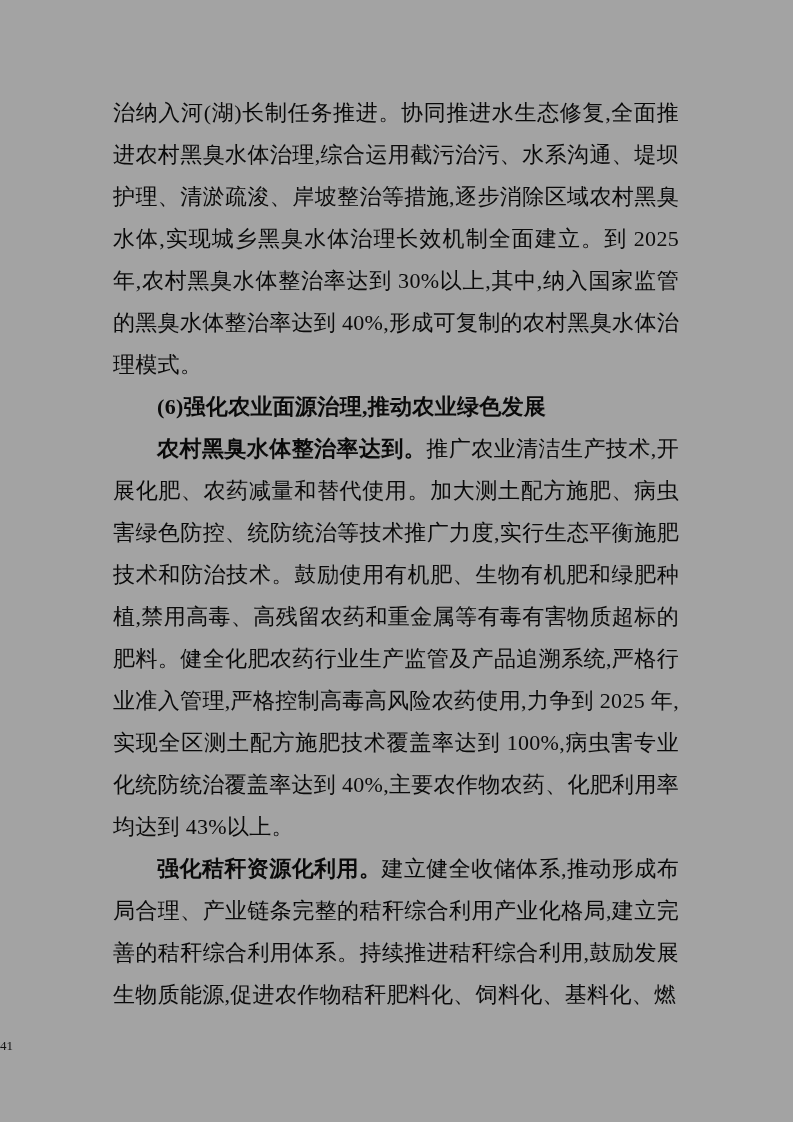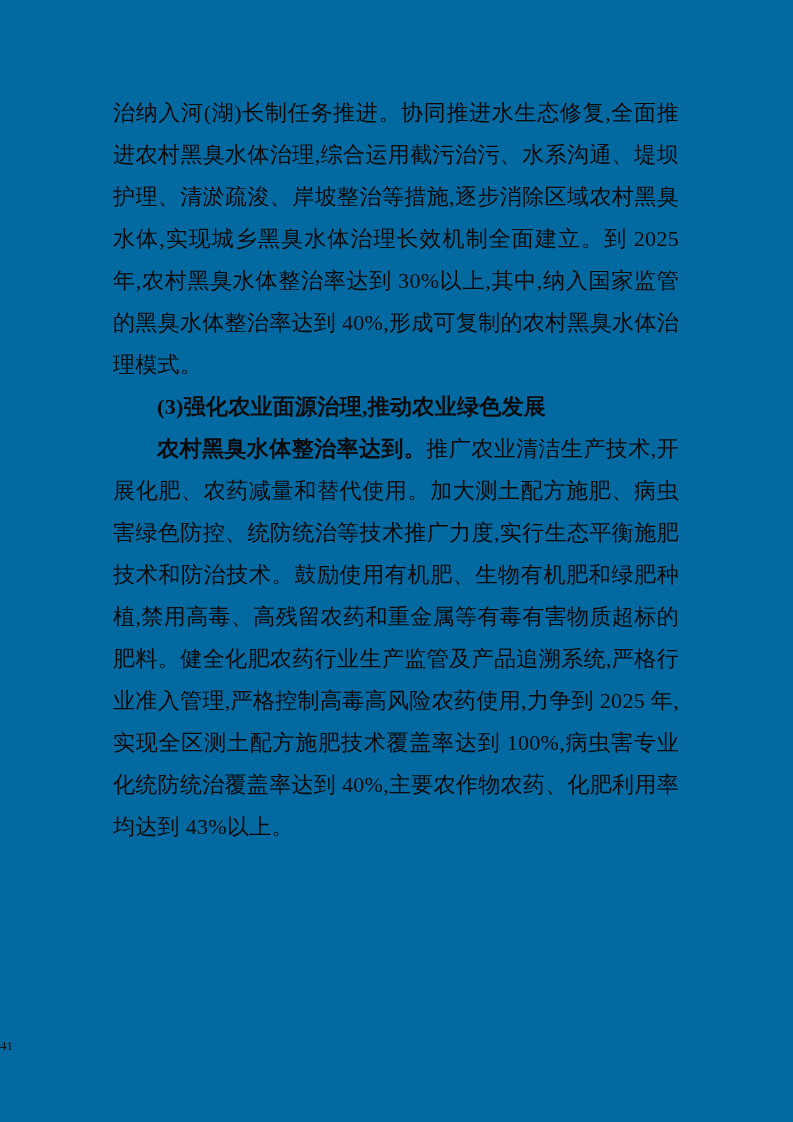--- a/index.html
+++ b/index.html
@@ -16,7 +16,7 @@
   .page {
     position: absolute;
     inset: 0;
-    background: #0369a1;
+    background: #a3a3a3;
     font-family: "Liberation Serif", "DejaVu Serif", serif;
     color: #0a0a0a;
   }

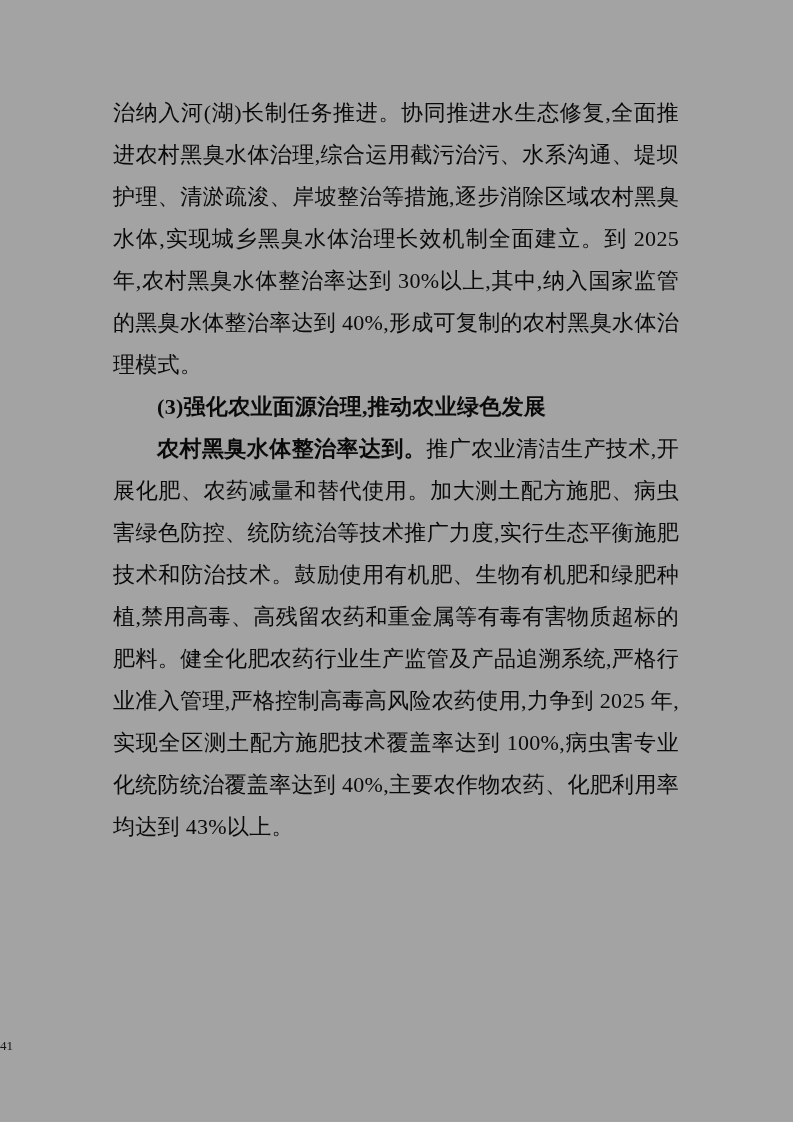--- a/index.html
+++ b/index.html
@@ -63,7 +63,7 @@
 
     <p class="para">治纳入河(湖)长制任务推进。协同推进水生态修复,全面推进农村黑臭水体治理,综合运用截污治污、水系沟通、堤坝护理、清淤疏浚、岸坡整治等措施,逐步消除区域农村黑臭水体,实现城乡黑臭水体治理长效机制全面建立。到 2025 年,农村黑臭水体整治率达到 30%以上,其中,纳入国家监管的黑臭水体整治率达到 40%,形成可复制的农村黑臭水体治理模式。</p>
 
-    <p class="para indent heading">(3)强化农业面源治理,推动农业绿色发展</p>
+    <p class="para indent heading">(6)强化农业面源治理,推动农业绿色发展</p>
 
     <p class="para indent"><span class="lead-bold">农村黑臭水体整治率达到。</span><span>推广农业清洁生产技术,开展化肥、农药减量和替代使用。加大测土配方施肥、病虫害绿色防控、统防统治等技术推广力度,实行生态平衡施肥技术和防治技术。鼓励使用有机肥、生物有机肥和绿肥种植,禁用高毒、高残留农药和重金属等有毒有害物质超标的肥料。健全化肥农药行业生产监管及产品追溯系统,严格行业准入管理,严格控制高毒高风险农药使用,力争到 2025 年,实现全区测土配方施肥技术覆盖率达到 100%,病虫害专业化统防统治覆盖率达到 40%,主要农作物农药、化肥利用率均达到 43%以上。</span></p>
 

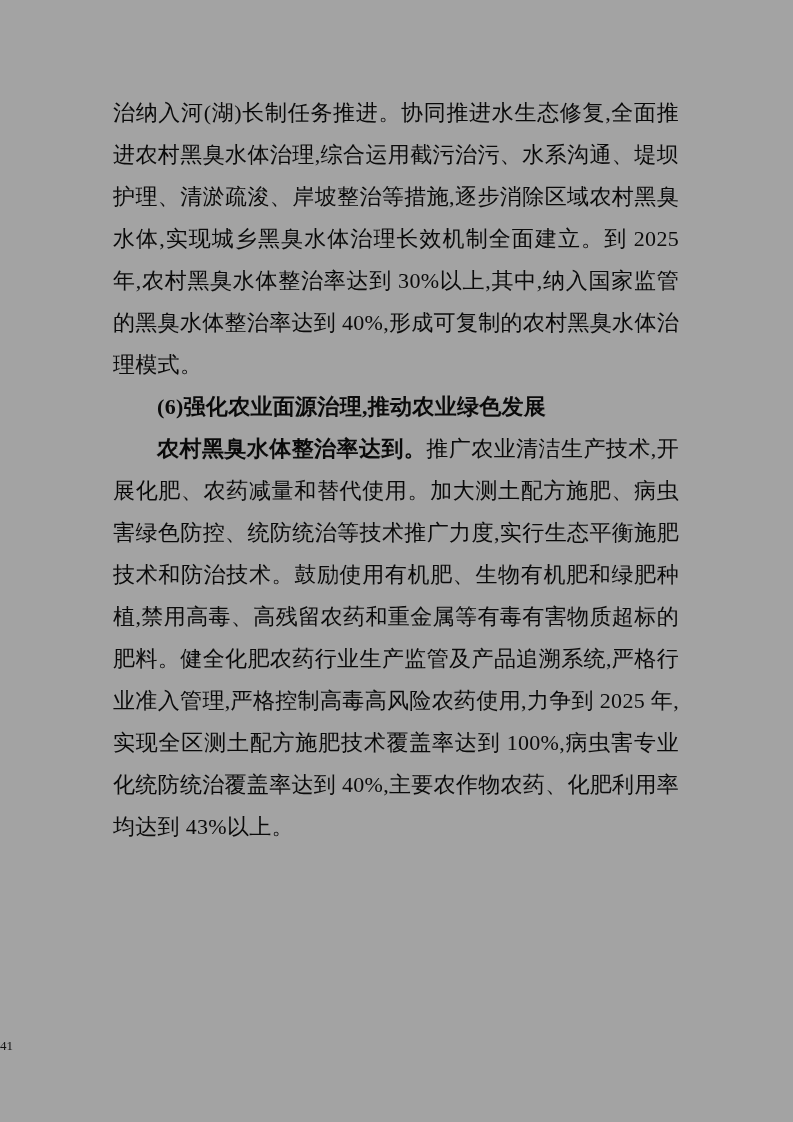--- a/index.html
+++ b/index.html
@@ -67,6 +67,7 @@
 
     <p class="para indent"><span class="lead-bold">农村黑臭水体整治率达到。</span><span>推广农业清洁生产技术,开展化肥、农药减量和替代使用。加大测土配方施肥、病虫害绿色防控、统防统治等技术推广力度,实行生态平衡施肥技术和防治技术。鼓励使用有机肥、生物有机肥和绿肥种植,禁用高毒、高残留农药和重金属等有毒有害物质超标的肥料。健全化肥农药行业生产监管及产品追溯系统,严格行业准入管理,严格控制高毒高风险农药使用,力争到 2025 年,实现全区测土配方施肥技术覆盖率达到 100%,病虫害专业化统防统治覆盖率达到 40%,主要农作物农药、化肥利用率均达到 43%以上。</span></p>
 
+    <p class="para indent"><span class="lead-bold">强化秸秆资源化利用。</span><span>建立健全收储体系,推动形成布局合理、产业链条完整的秸秆综合利用产业化格局,建立完善的秸秆综合利用体系。持续推进秸秆综合利用,鼓励发展生物质能源,促进农作物秸秆肥料化、饲料化、基料化、燃</span></p>
 
   </div>
 

